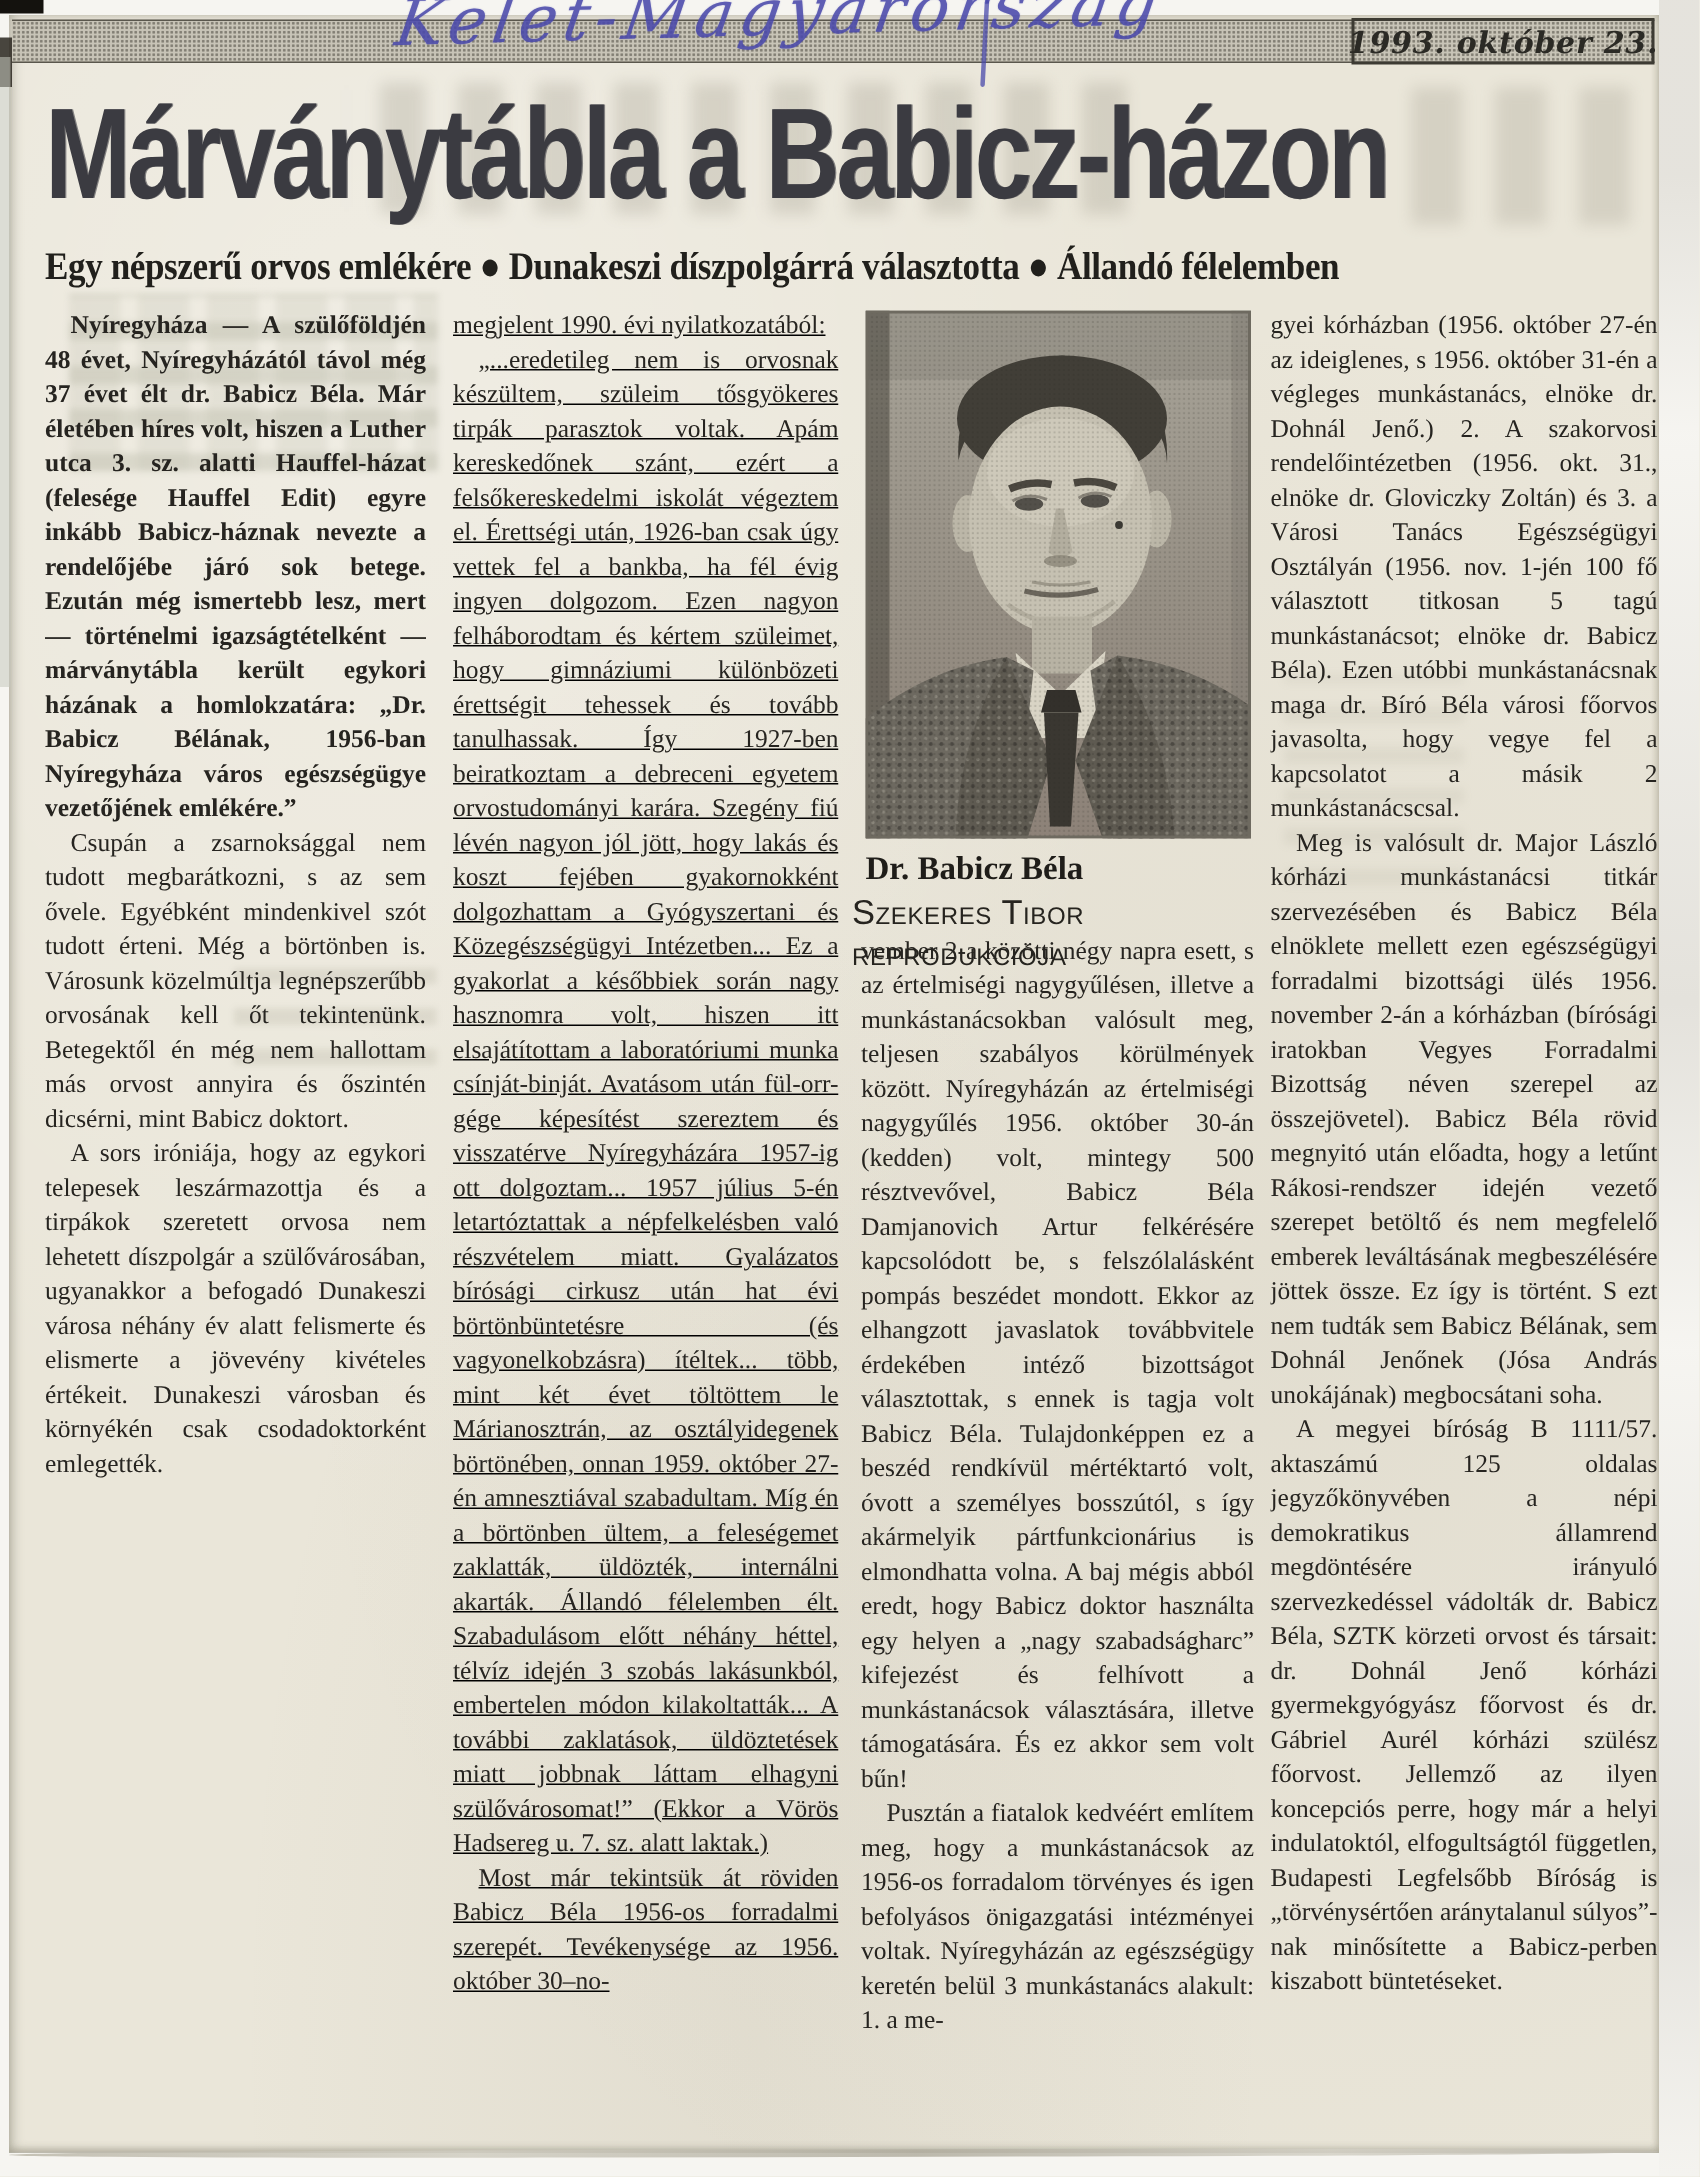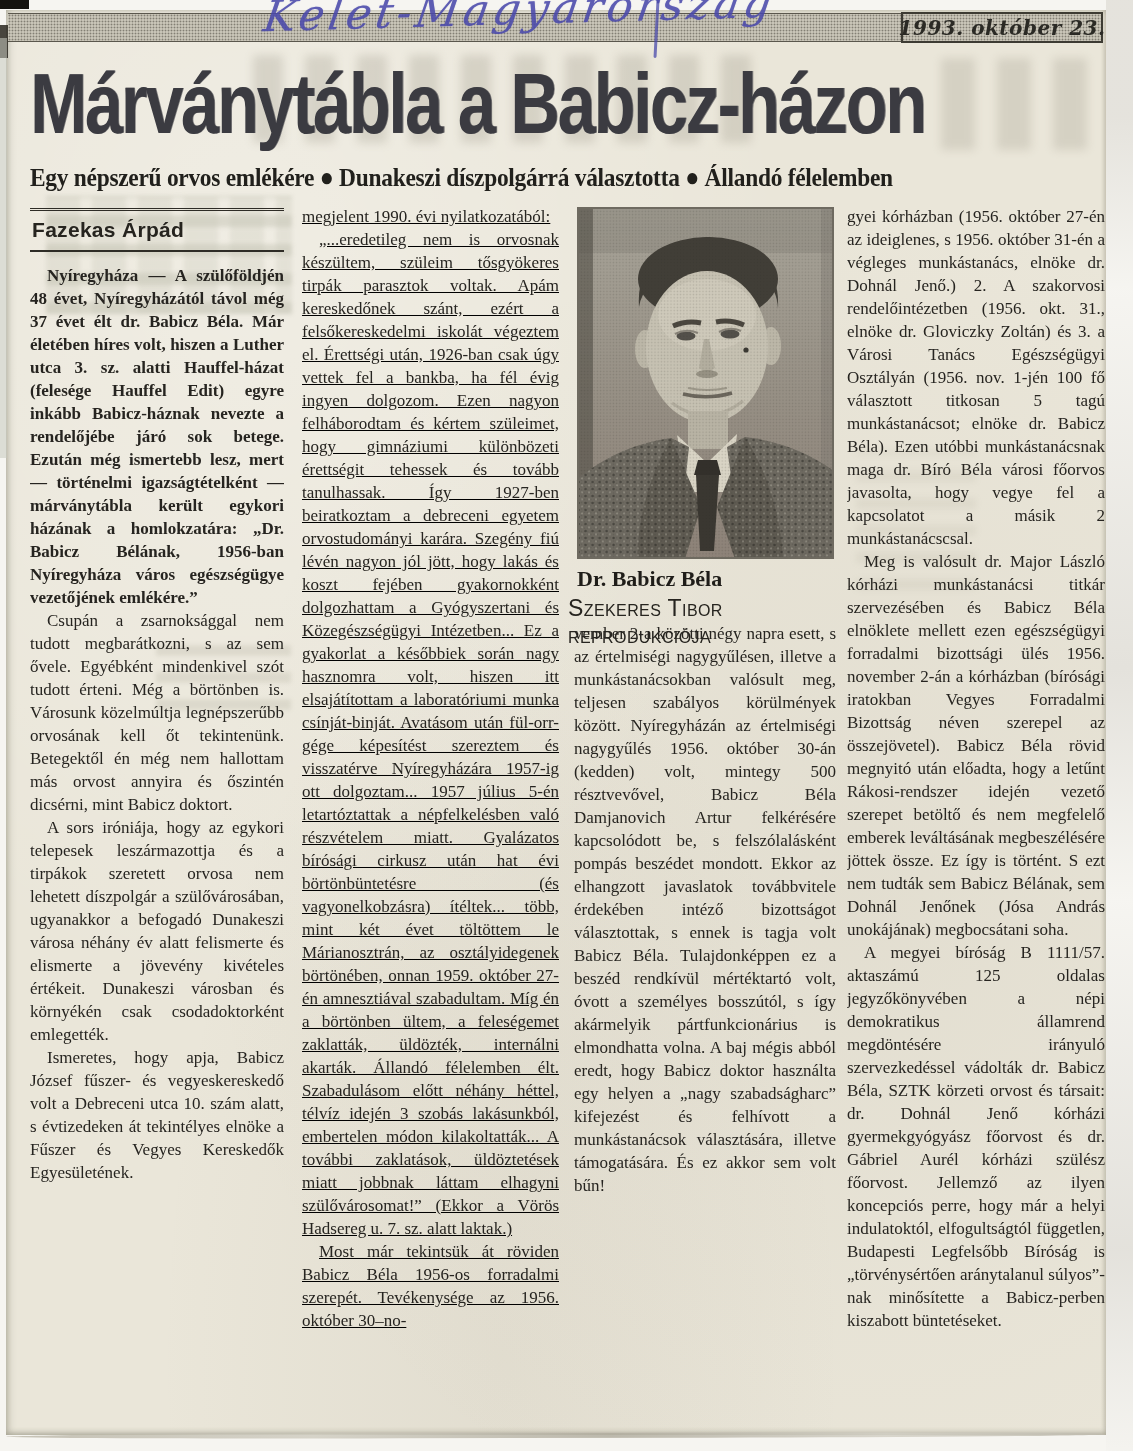--- a/index.html
+++ b/index.html
@@ -165,7 +165,6 @@
   <div class="abs subtitle">Egy népszerű orvos emlékére ● Dunakeszi díszpolgárrá választotta ● Állandó félelemben</div>
 
   <div class="col col1">
-    <div class="byline">Fazekas Árpád</div>
     <p class="lead-par">Nyíregyháza — A szülőföldjén 48 évet, Nyíregyházától távol még 37 évet élt dr. Babicz Béla. Már életében híres volt, hiszen a Luther utca 3. sz. alatti Hauffel-házat (felesége Hauffel Edit) egyre inkább Babicz-háznak nevezte a rendelőjébe járó sok betege. Ezután még ismertebb lesz, mert — történelmi igazságtételként — márványtábla került egykori házának a homlokzatára: „Dr. Babicz Bélának, 1956-ban Nyíregyháza város egészségügye vezetőjének emlékére.”</p>
     <div>
         <p>Csupán a zsarnoksággal nem tudott megbarátkozni, s az sem ővele. Egyébként mindenkivel szót tudott érteni. Még a börtönben is. Városunk közelmúltja legnépszerűbb orvosának kell őt tekintenünk. Betegektől én még nem hallottam más orvost annyira és őszintén dicsérni, mint Babicz doktort.</p>

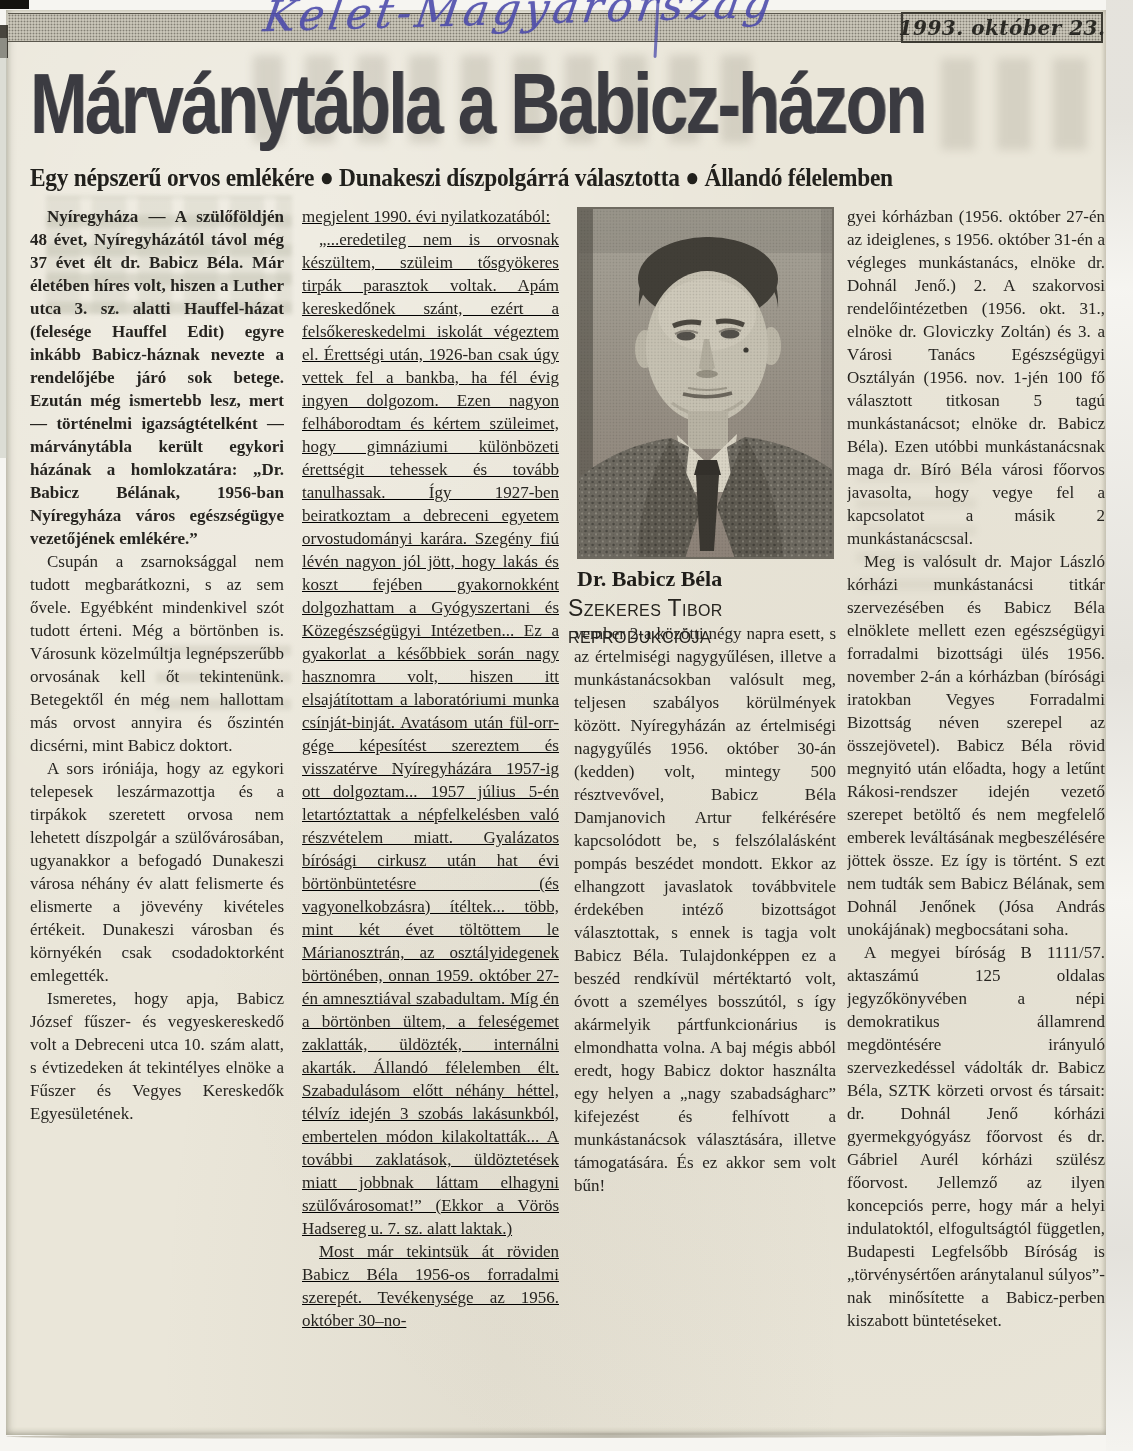--- a/index.html
+++ b/index.html
@@ -169,7 +169,6 @@
     <div>
         <p>Csupán a zsarnoksággal nem tudott megbarátkozni, s az sem ővele. Egyébként mindenkivel szót tudott érteni. Még a börtönben is. Városunk közelmúltja legnépszerűbb orvosának kell őt tekintenünk. Betegektől én még nem hallottam más orvost annyira és őszintén dicsérni, mint Babicz doktort.</p>
         <p>A sors iróniája, hogy az egykori telepesek leszármazottja és a tirpákok szeretett orvosa nem lehetett díszpolgár a szülővárosában, ugyanakkor a befogadó Dunakeszi városa néhány év alatt felismerte és elismerte a jövevény kivételes értékeit. Dunakeszi városban és környékén csak csodadoktorként emlegették.</p>
-        <p>Ismeretes, hogy apja, Babicz József fűszer- és vegyeskereskedő volt a Debreceni utca 10. szám alatt, s évtizedeken át tekintélyes elnöke a Fűszer és Vegyes Kereskedők Egyesületének.</p>
       </div>
   </div>
 

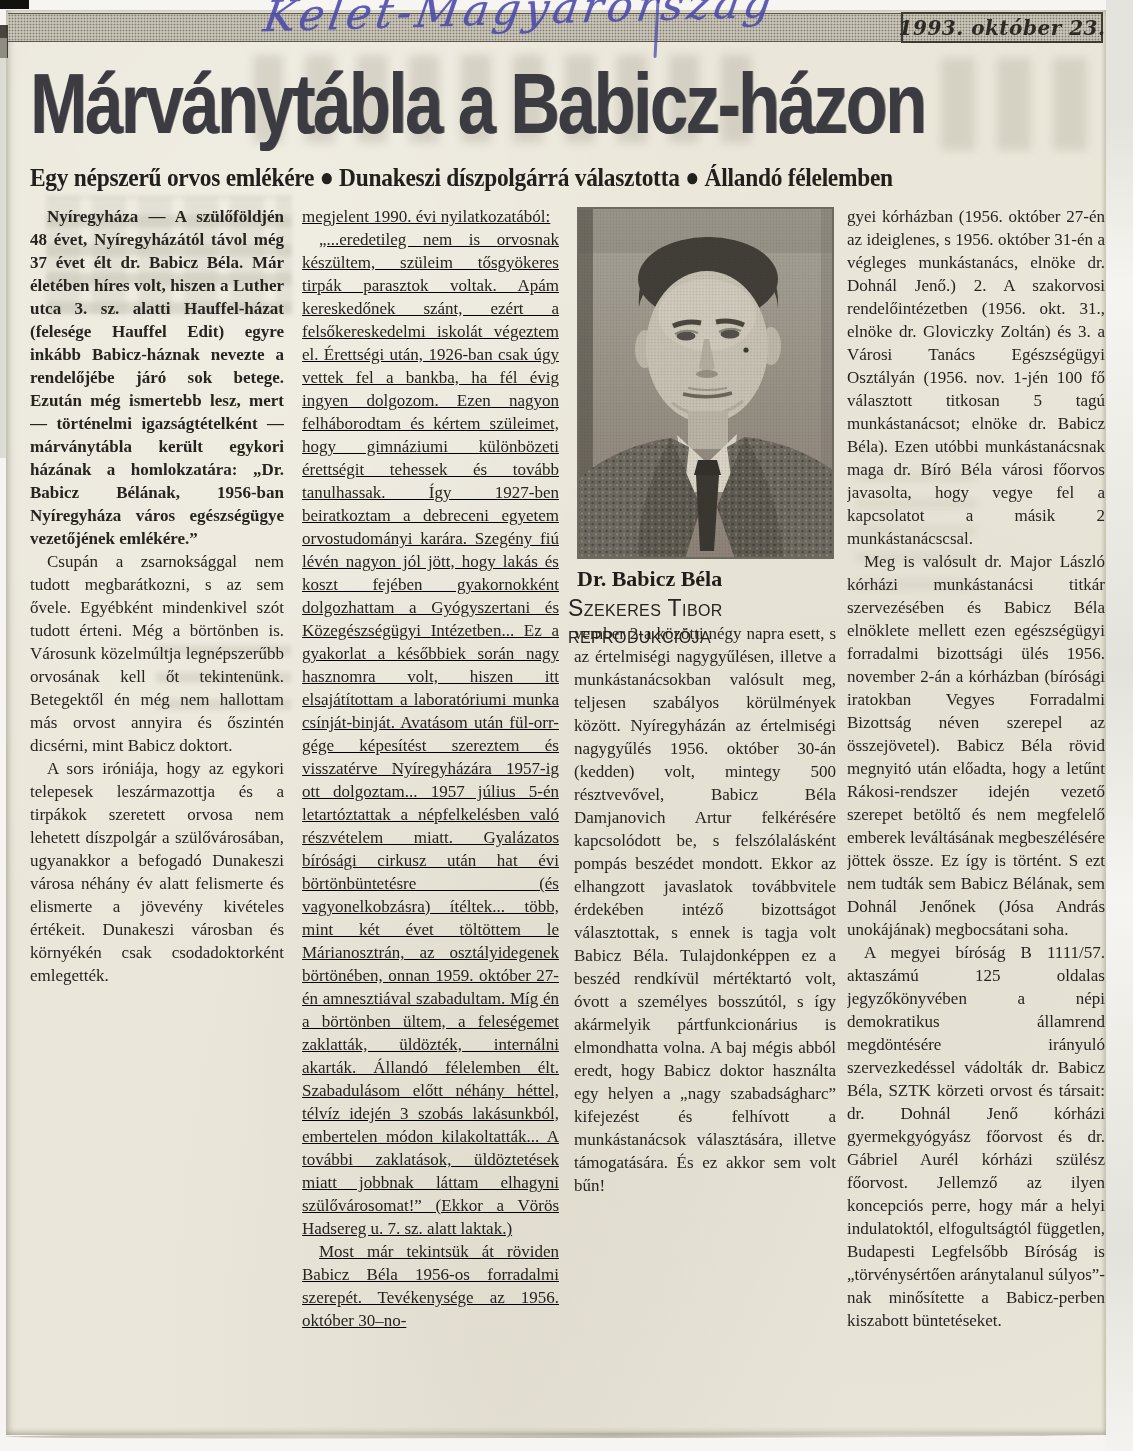--- a/index.html
+++ b/index.html
@@ -253,6 +253,7 @@
   <div class="col col3 col3-text">
     <div class="cont">
         <p>vember 2-a közötti négy napra esett, s az értelmiségi nagygyűlésen, illetve a munkástanácsokban valósult meg, teljesen szabályos körülmények között. Nyíregyházán az értelmiségi nagygyűlés 1956. október 30-án (kedden) volt, mintegy 500 résztvevővel, Babicz Béla Damjanovich Artur felkérésére kapcsolódott be, s felszólalásként pompás beszédet mondott. Ekkor az elhangzott javaslatok továbbvitele érdekében intéző bizottságot választottak, s ennek is tagja volt Babicz Béla. Tulajdonképpen ez a beszéd rendkívül mértéktartó volt, óvott a személyes bosszútól, s így akármelyik pártfunkcionárius is elmondhatta volna. A baj mégis abból eredt, hogy Babicz doktor használta egy helyen a „nagy szabadságharc” kifejezést és felhívott a munkástanácsok választására, illetve támogatására. És ez akkor sem volt bűn!</p>
+        <p>Pusztán a fiatalok kedvéért említem meg, hogy a munkástanácsok az 1956-os forradalom törvényes és igen befolyásos önigazgatási intézményei voltak. Nyíregyházán az egészségügy keretén belül 3 munkástanács alakult: 1. a me-</p>
       </div>
   </div>
 

